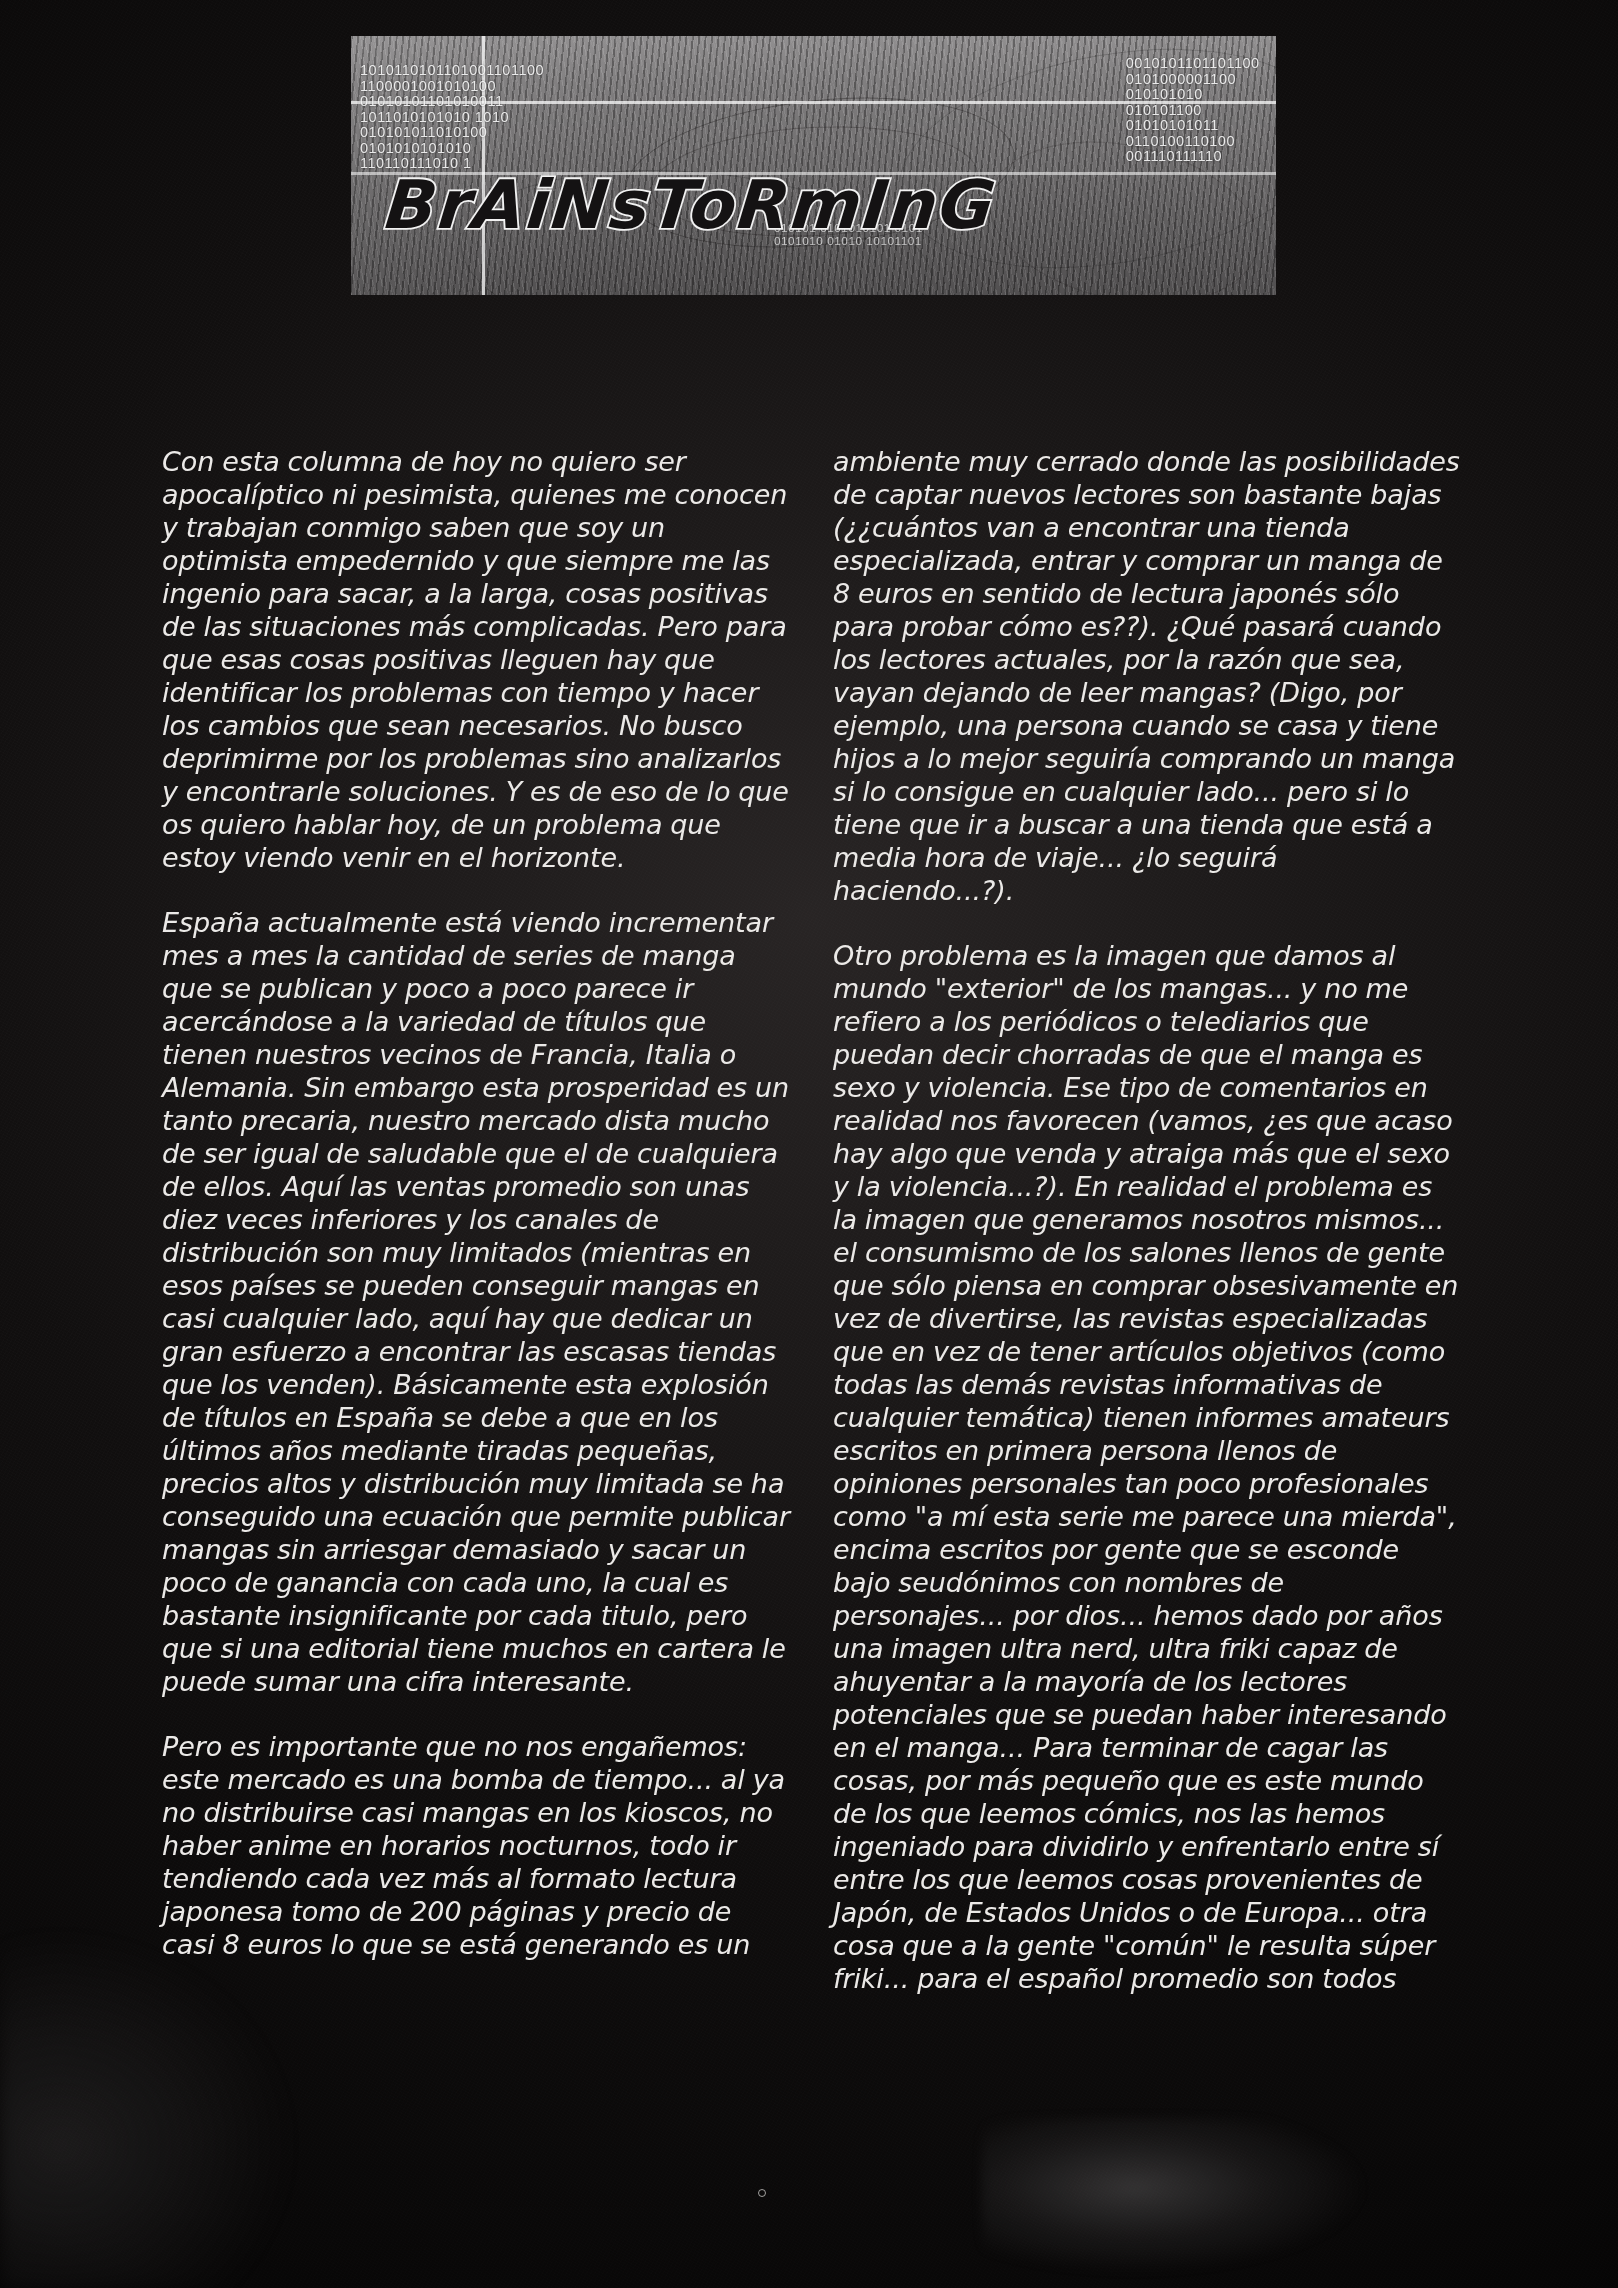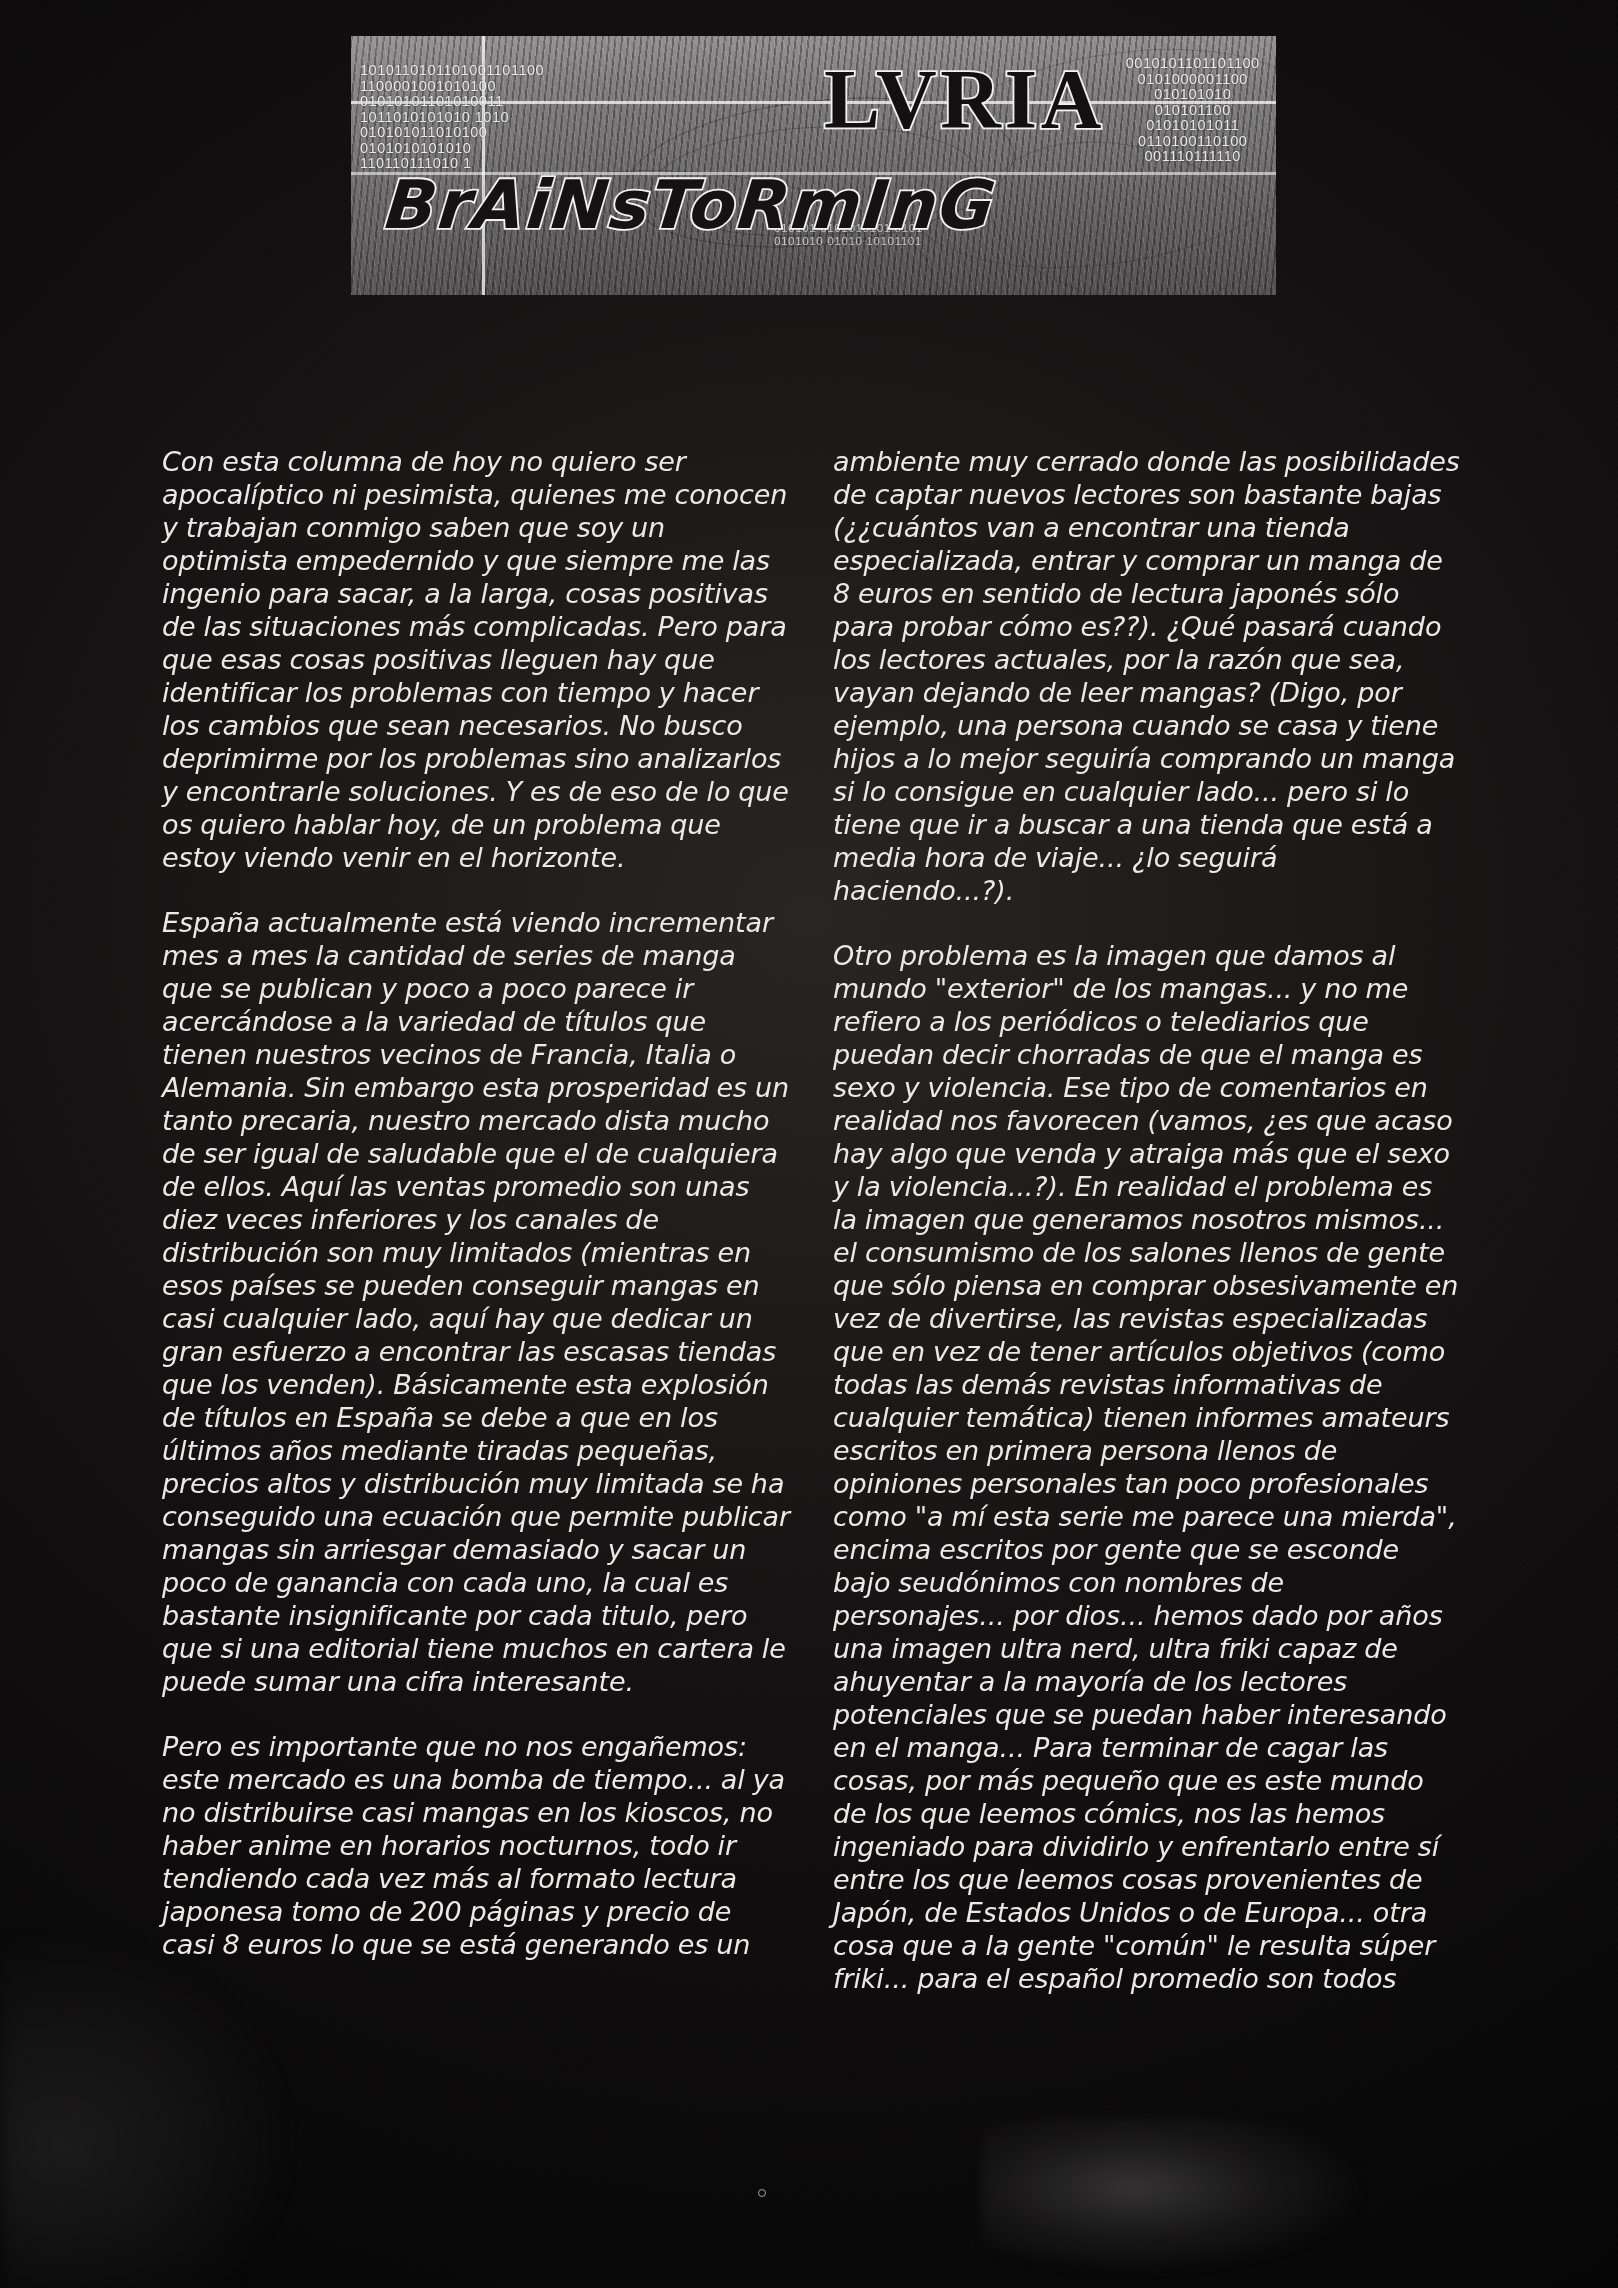--- a/index.html
+++ b/index.html
@@ -238,7 +238,6 @@
       <div class="binary-block bin-mid">010101 0101010101 0101
 0101010 01010 10101101</div>
 
-      <div class="logo-luria">LVRIA</div>
       <div class="logo-brain">BrAiNsToRmInG</div>
     </div>
   </div>

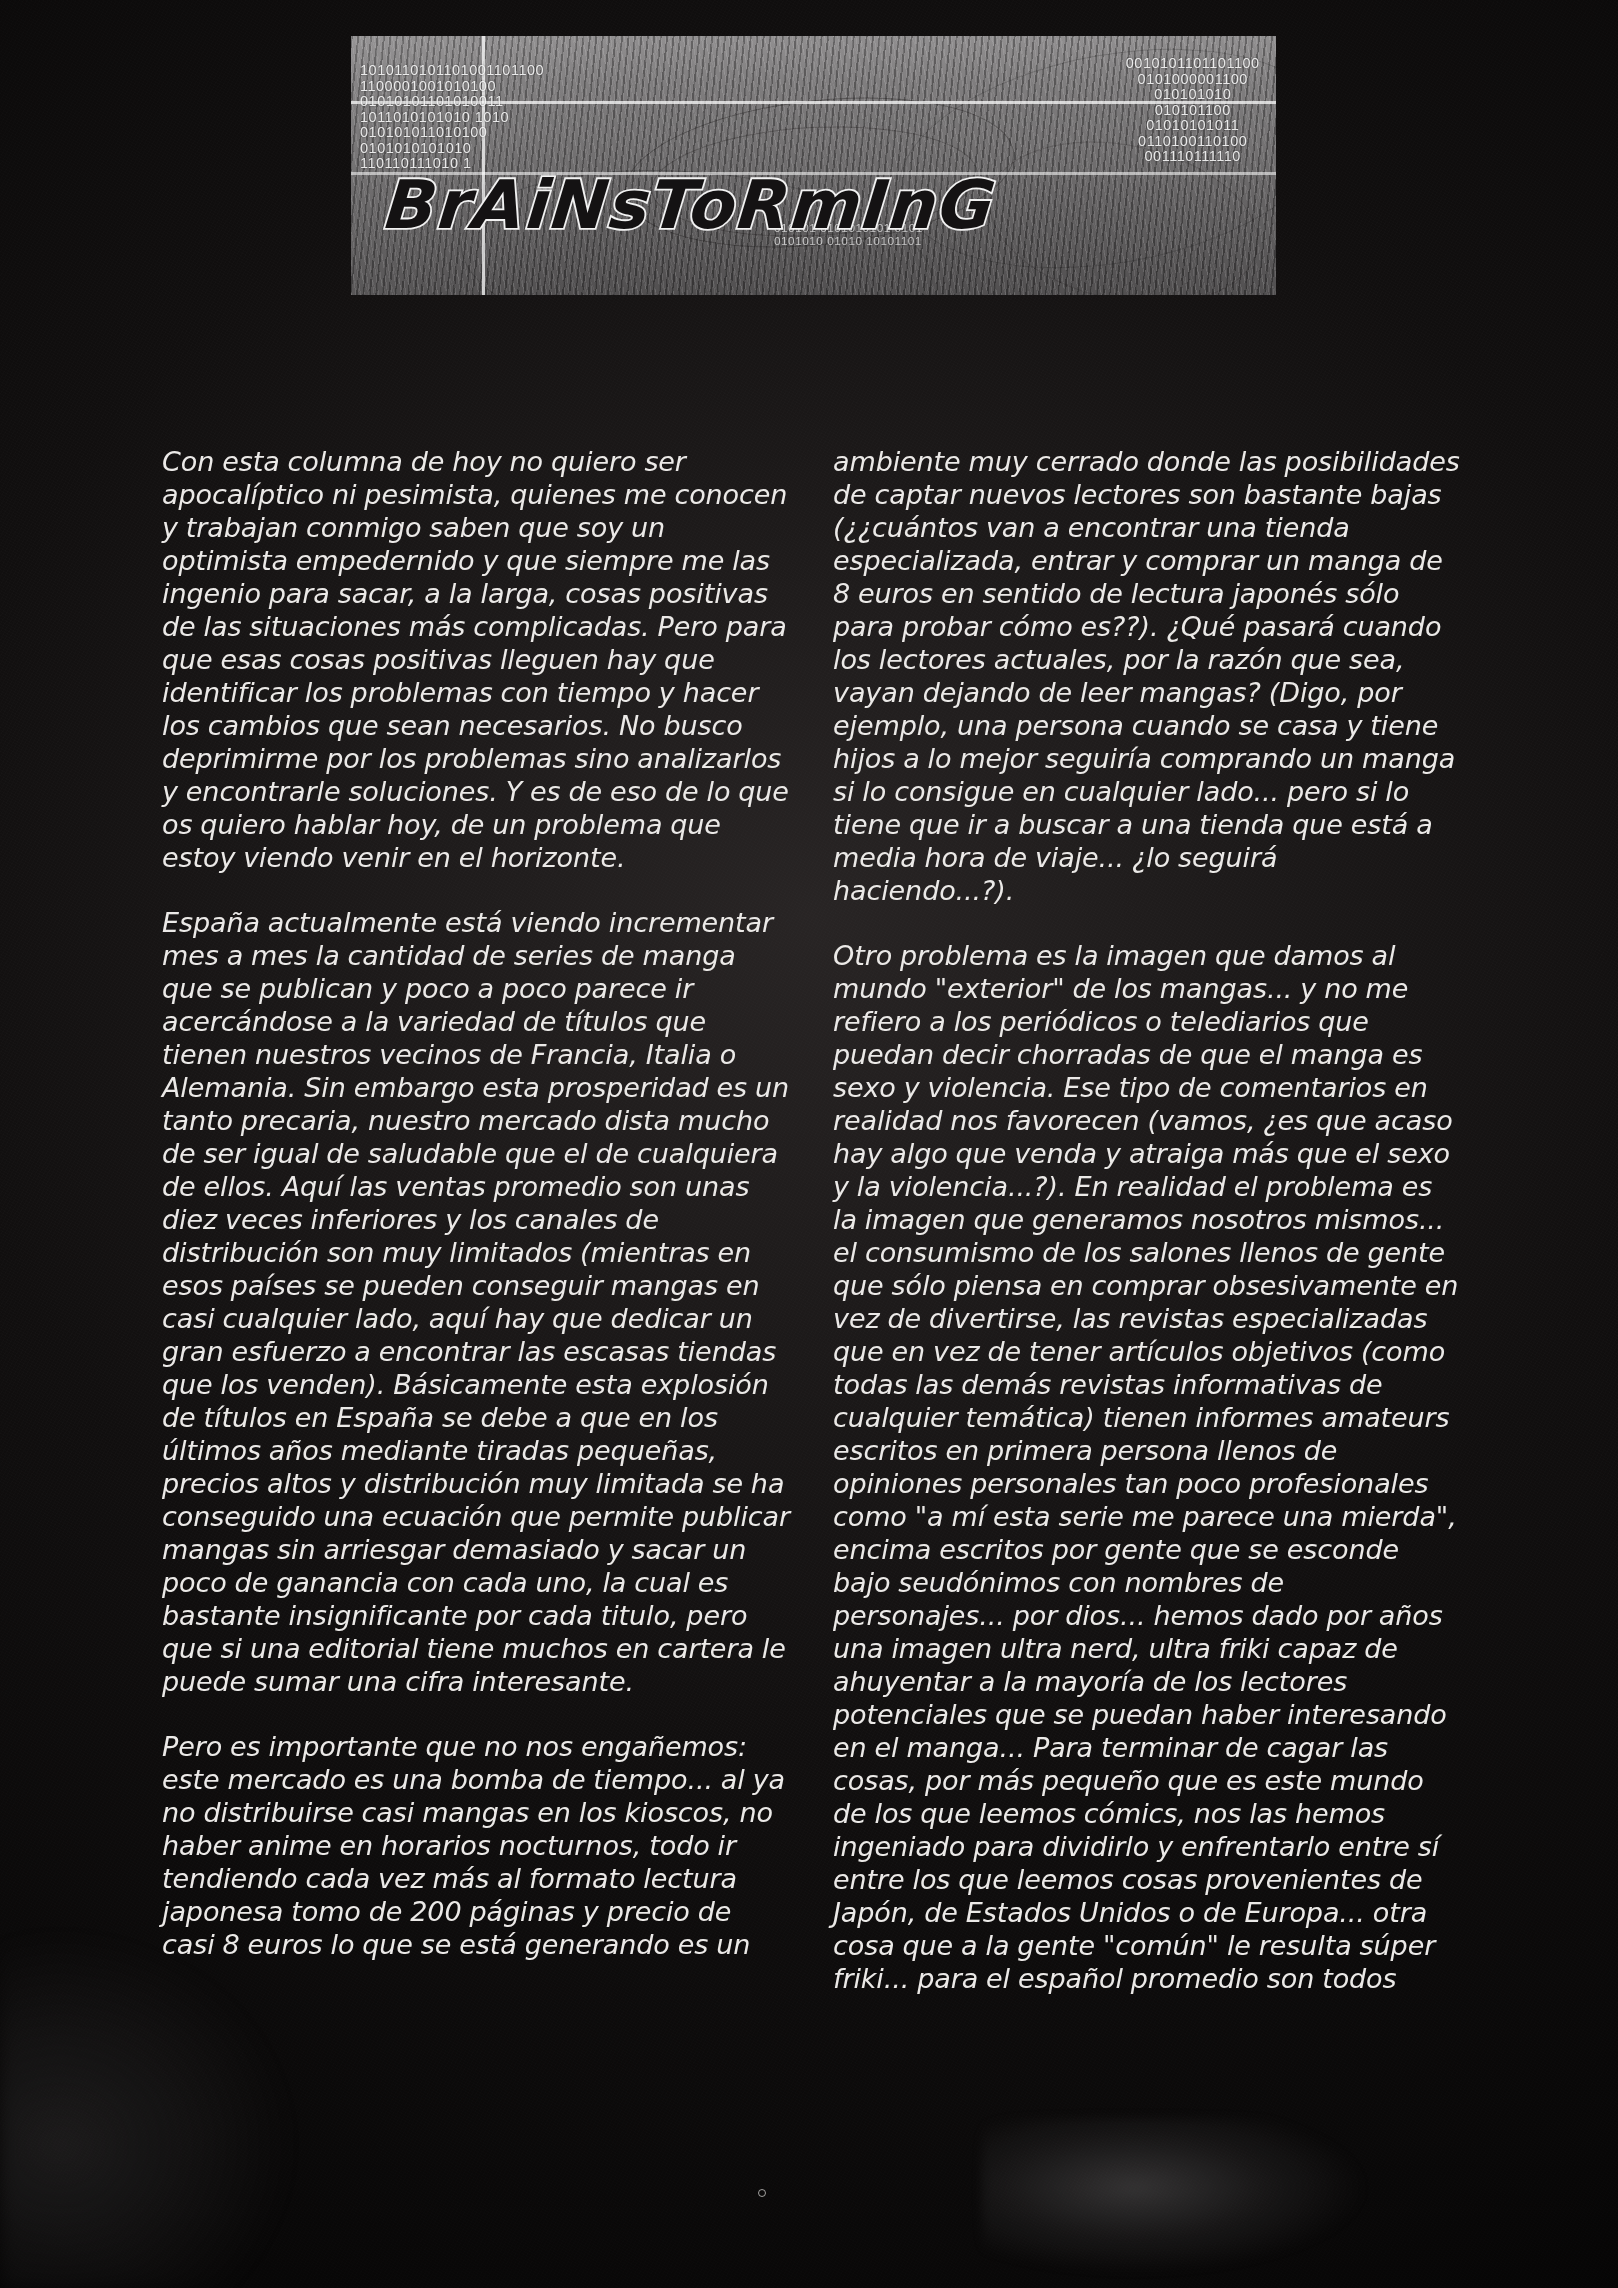--- a/index.html
+++ b/index.html
@@ -114,7 +114,7 @@
     pointer-events: none;
   }
   .bin-left  { left: 9px;  top: 27px; }
-  .bin-right { right: 16.4px; top: 20px; text-align: center; }
+  .bin-right { right: 16.4px; top: 20px; text-align: left; }
   .bin-mid   { left: 391px; top: 186px; font-size: 11.8px; line-height: 12.7px; opacity: 0.75; margin-left: 32px; }
 
   .logo-luria {

